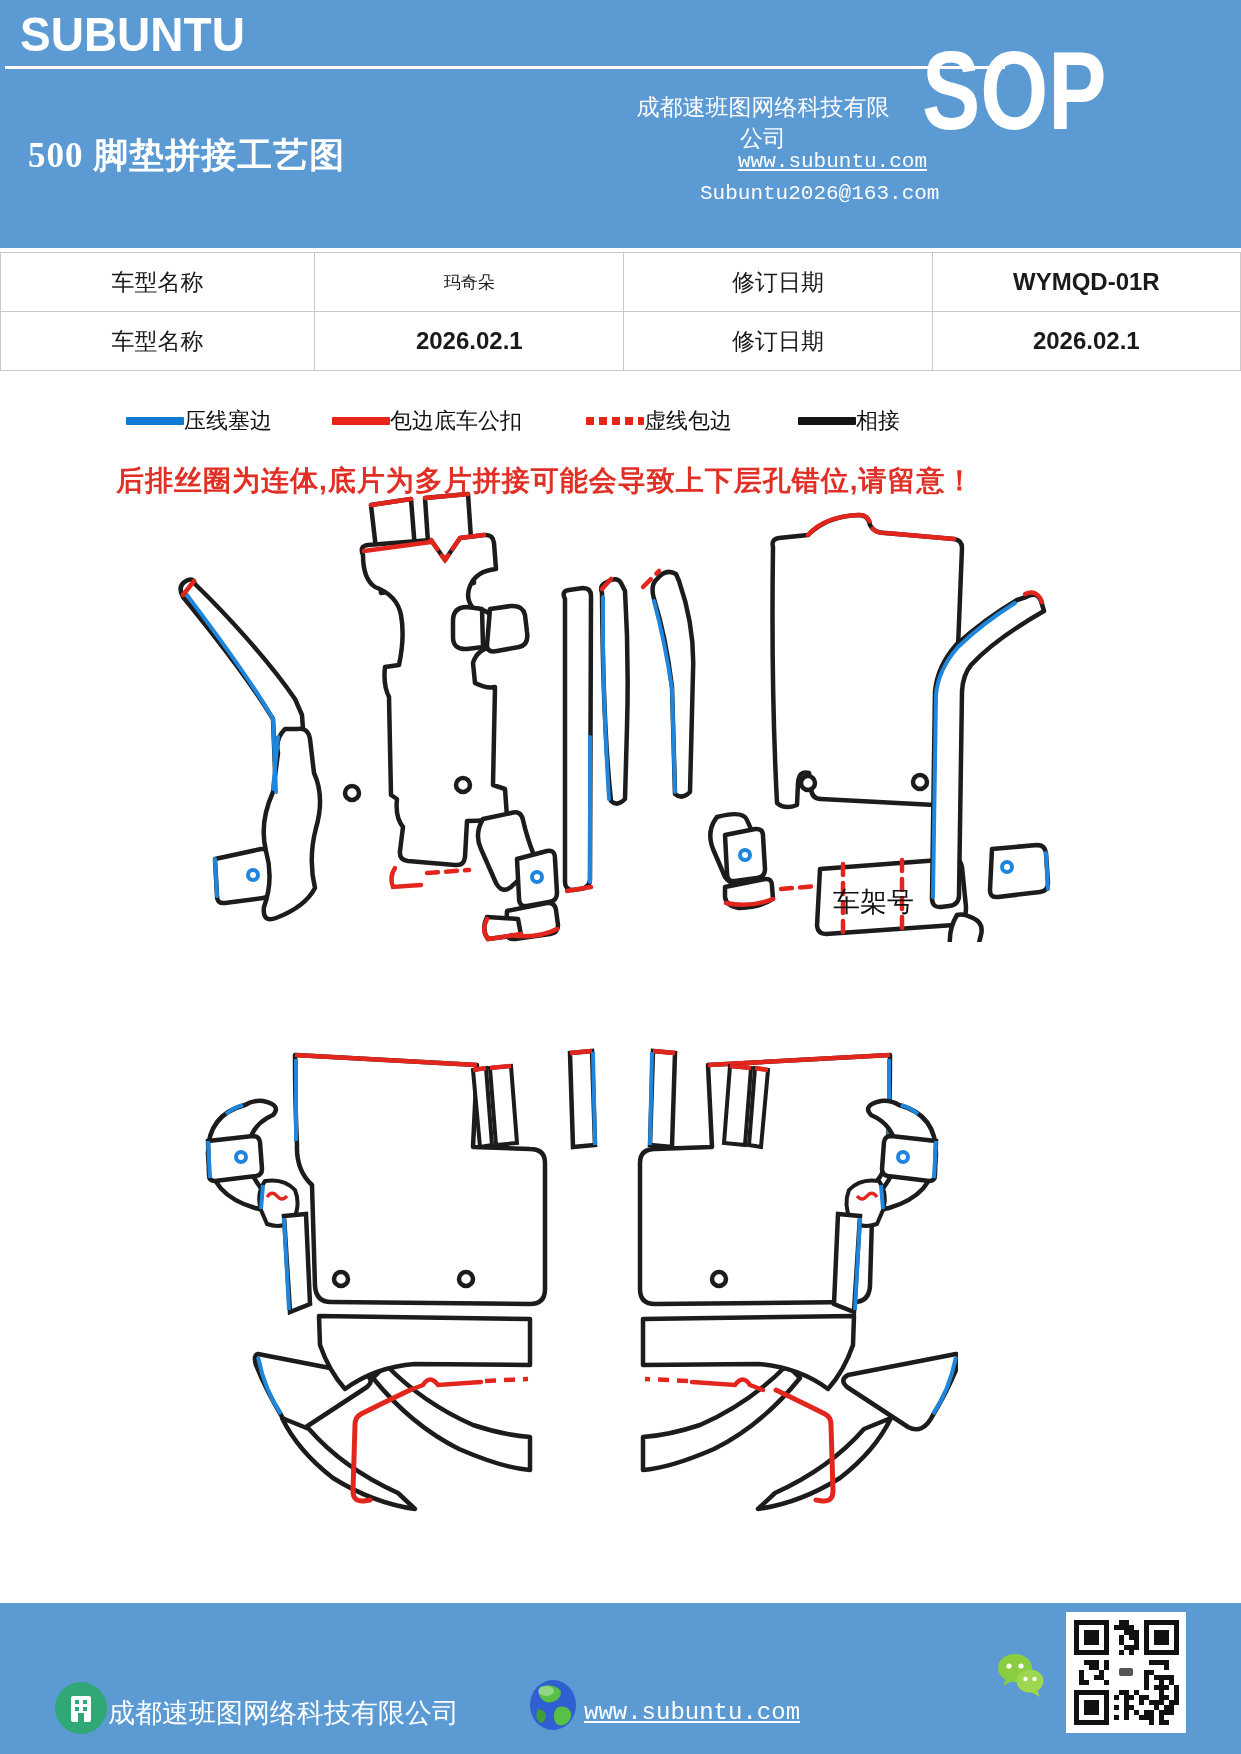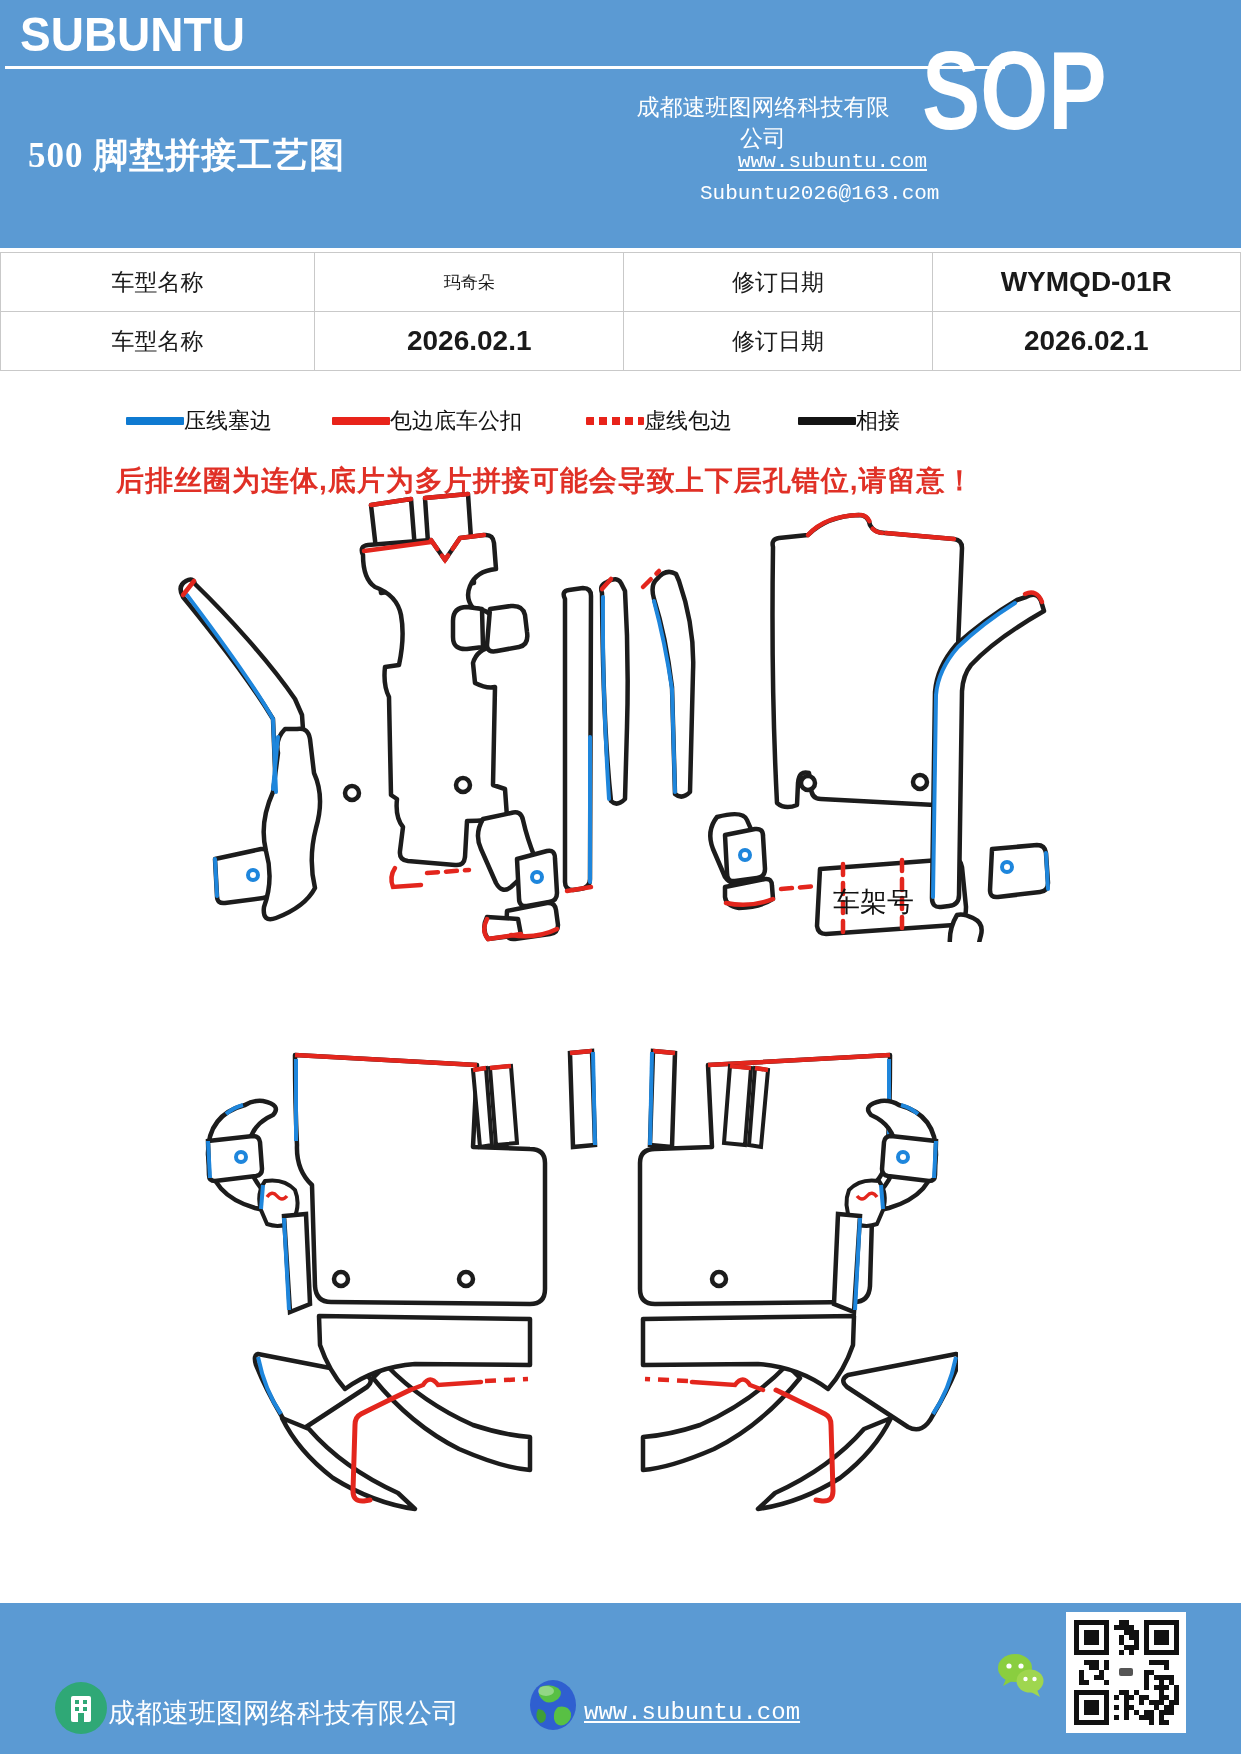--- a/index.html
+++ b/index.html
@@ -26,7 +26,7 @@
   .info td{border:1px solid #c9c9c9;text-align:center;vertical-align:middle;height:56px;}
   .info td.lab{font-size:23px;font-family:"Liberation Serif",serif;}
   .info td.val-cn{font-size:17px;font-family:"Liberation Serif",serif;}
-  .info td.val-en{font-size:28px;font-weight:600;font-family:"Liberation Sans",sans-serif;}
+  .info td.val-en{font-size:24px;font-weight:600;font-family:"Liberation Sans",sans-serif;}
   .c1{width:315px}.c2{width:309px}.c3{width:309px}.c4{width:308px}
   
   .leg-item{position:absolute;top:406px;height:30px;display:flex;align-items:center;}

